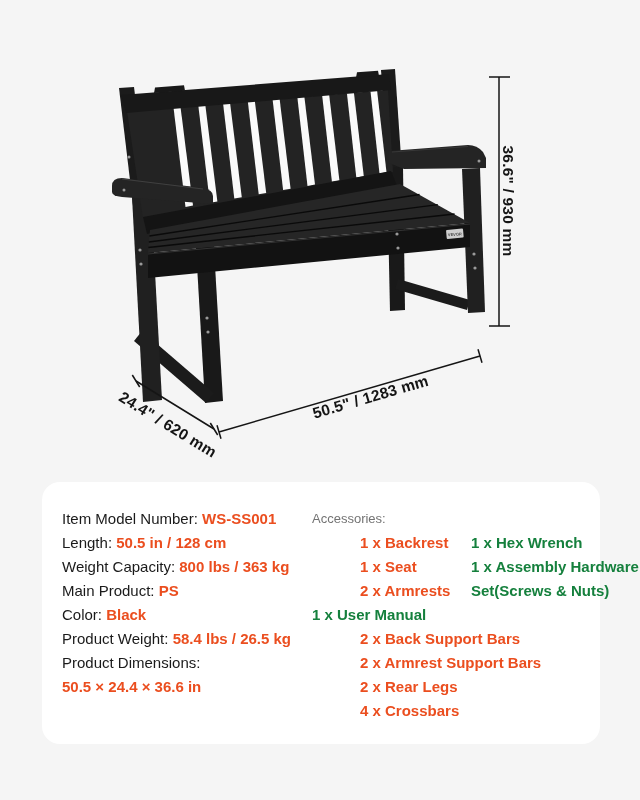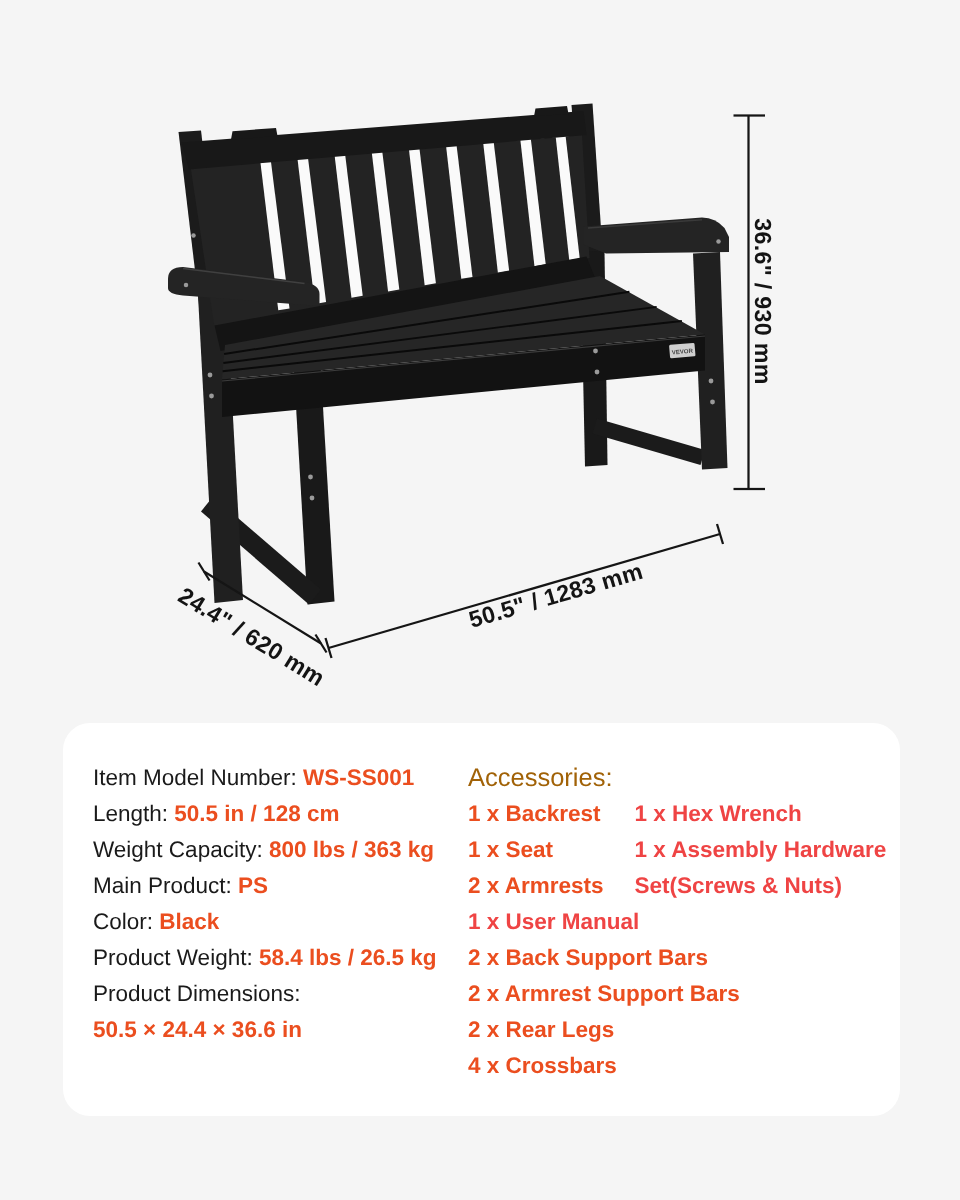--- a/index.html
+++ b/index.html
@@ -27,7 +27,7 @@
   .acc-row{display:flex;height:24px;line-height:24px;font-size:15px;white-space:nowrap;}
   .acc-a{min-width:111px;color:#eb4e1f;font-weight:700;}
   .acc-b{color:#ef4444;font-weight:700;}
-  .acc-title{color:#a16207;font-weight:500;font-size:17px;height:24px;line-height:24px;}
+  .acc-title{color:#737373;font-weight:500;font-size:13px;height:24px;line-height:24px;}
 </style>
 </head>
 <body>

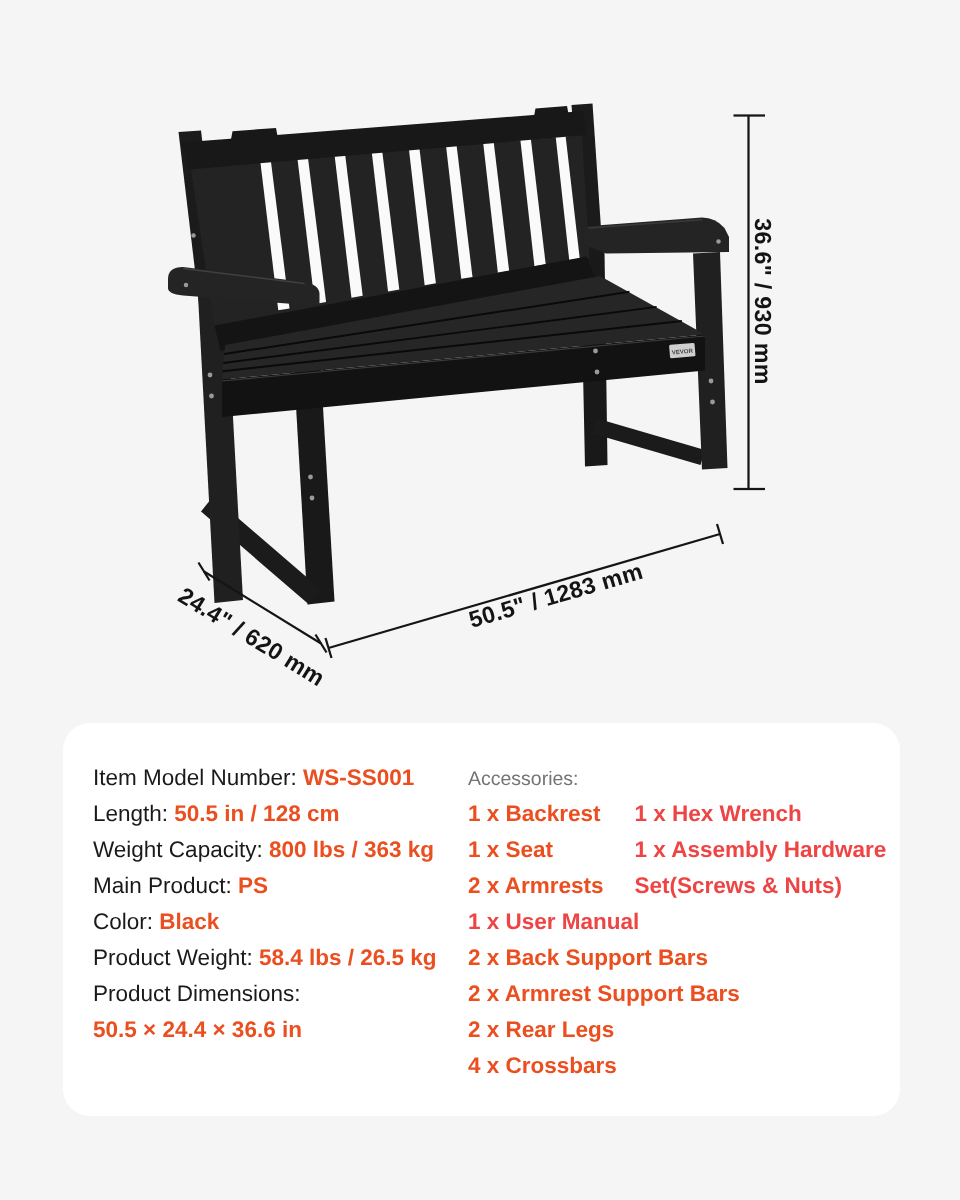--- a/index.html
+++ b/index.html
@@ -25,7 +25,7 @@
   .lbl{color:#1a1a1a;font-weight:400;}
   .val{color:#eb4e1f;font-weight:700;}
   .acc-row{display:flex;height:24px;line-height:24px;font-size:15px;white-space:nowrap;}
-  .acc-a{min-width:111px;color:#eb4e1f;font-weight:700;}
+  .acc-a{min-width:111px;color:#eb4e1f;font-weight:700;margin-left:48px;}
   .acc-b{color:#ef4444;font-weight:700;}
   .acc-title{color:#737373;font-weight:500;font-size:13px;height:24px;line-height:24px;}
 </style>

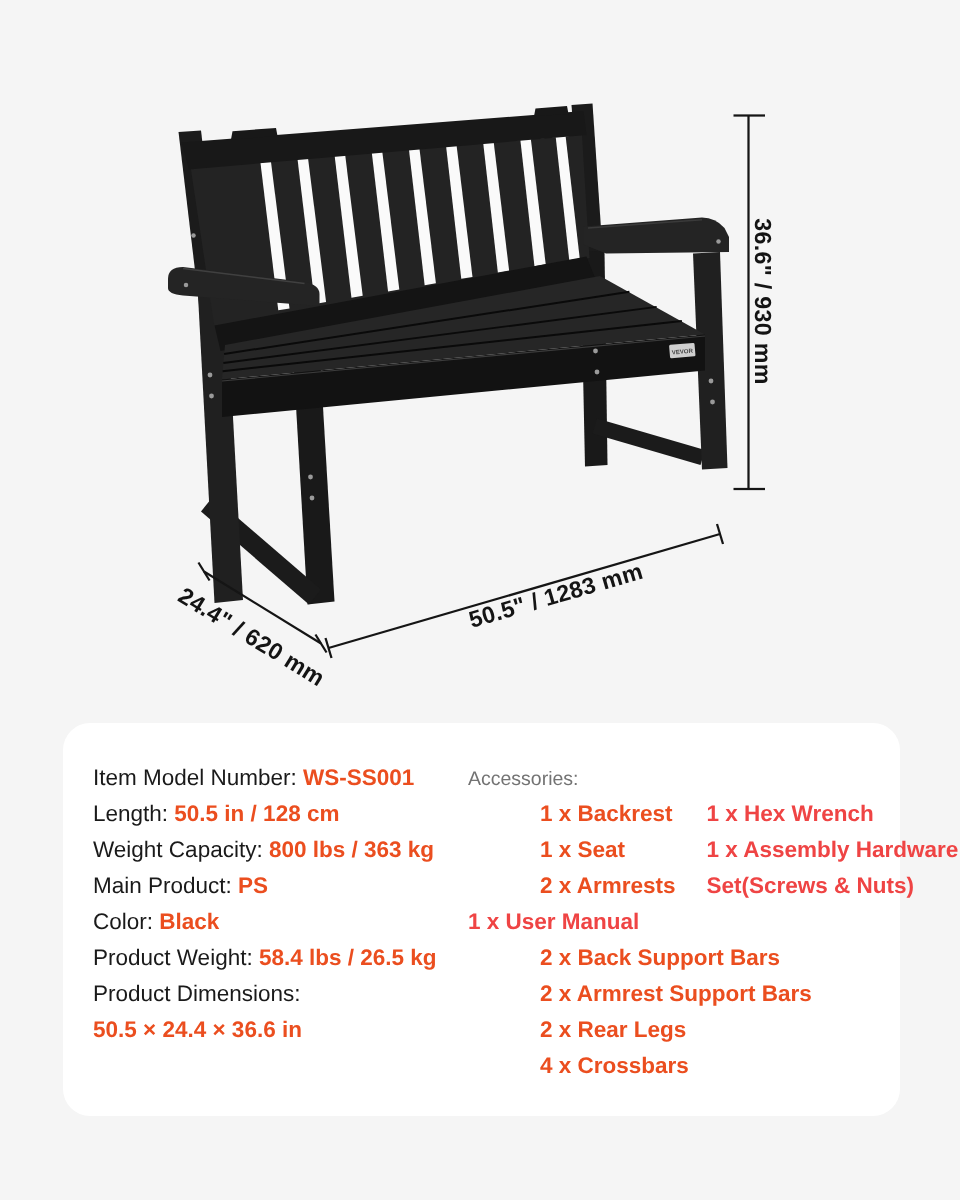--- a/index.html
+++ b/index.html
@@ -26,7 +26,7 @@
   .val{color:#eb4e1f;font-weight:700;}
   .acc-row{display:flex;height:24px;line-height:24px;font-size:15px;white-space:nowrap;}
   .acc-a{min-width:111px;color:#eb4e1f;font-weight:700;margin-left:48px;}
-  .acc-b{color:#ef4444;font-weight:700;}
+  .acc-b{color:#15803d;font-weight:700;}
   .acc-title{color:#737373;font-weight:500;font-size:13px;height:24px;line-height:24px;}
 </style>
 </head>

